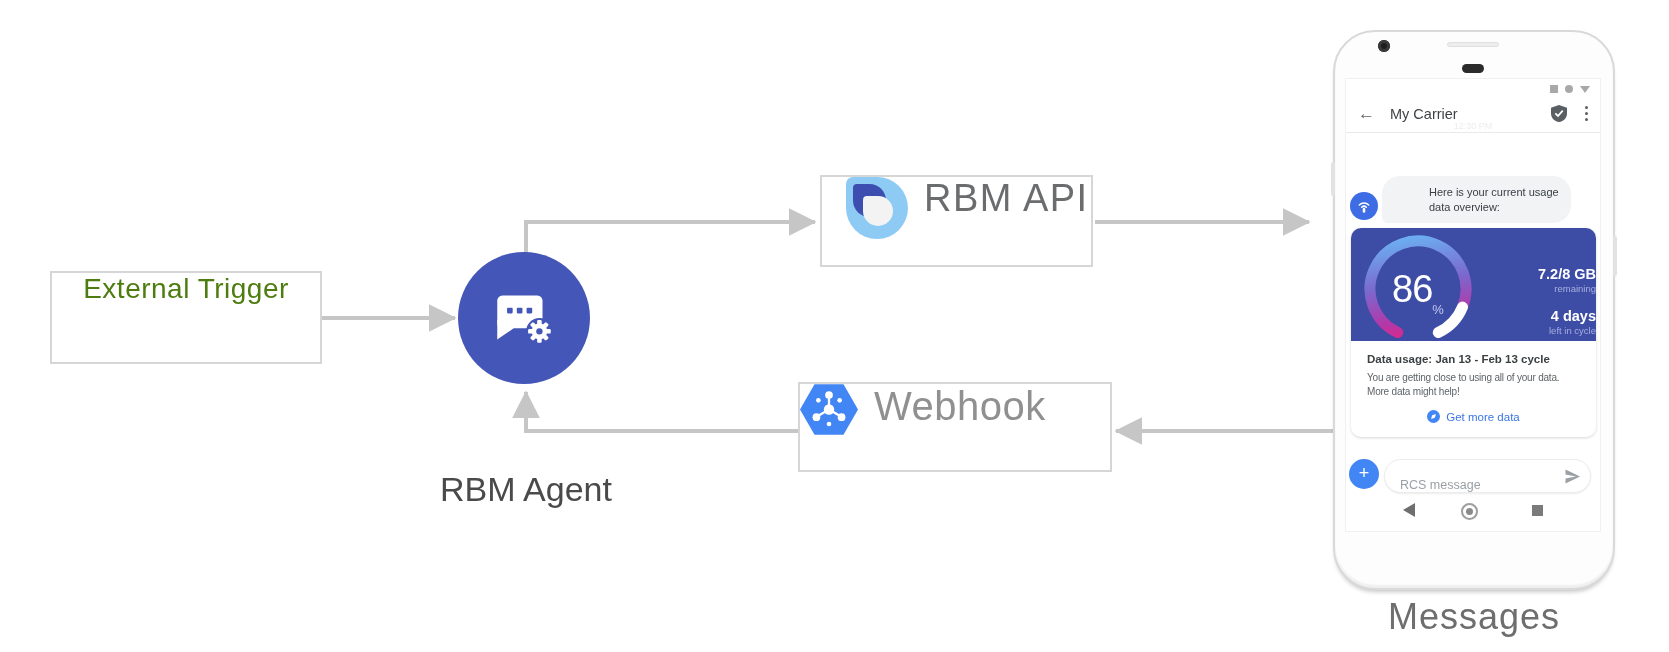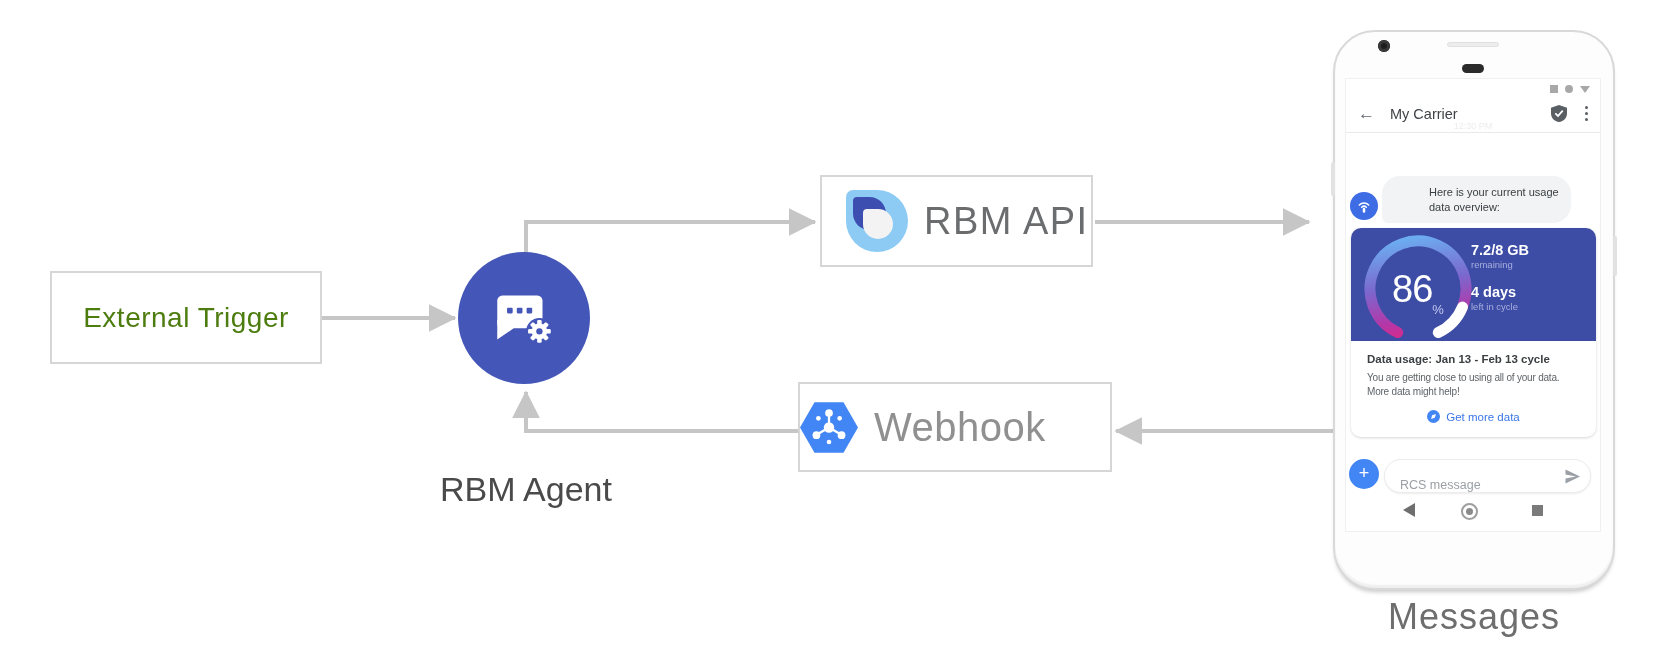--- a/index.html
+++ b/index.html
@@ -13,7 +13,7 @@
   
   .dbox {
     position:absolute; background:#fff; border:2px solid #d6d6d6;
-    display:flex; align-items:center; z-index:2;
+    display:flex; z-index:2;
   }
   .thin { font-weight:300; }
   #ext-box { left:50px; top:271px; width:272px; height:93px; justify-content:center; }

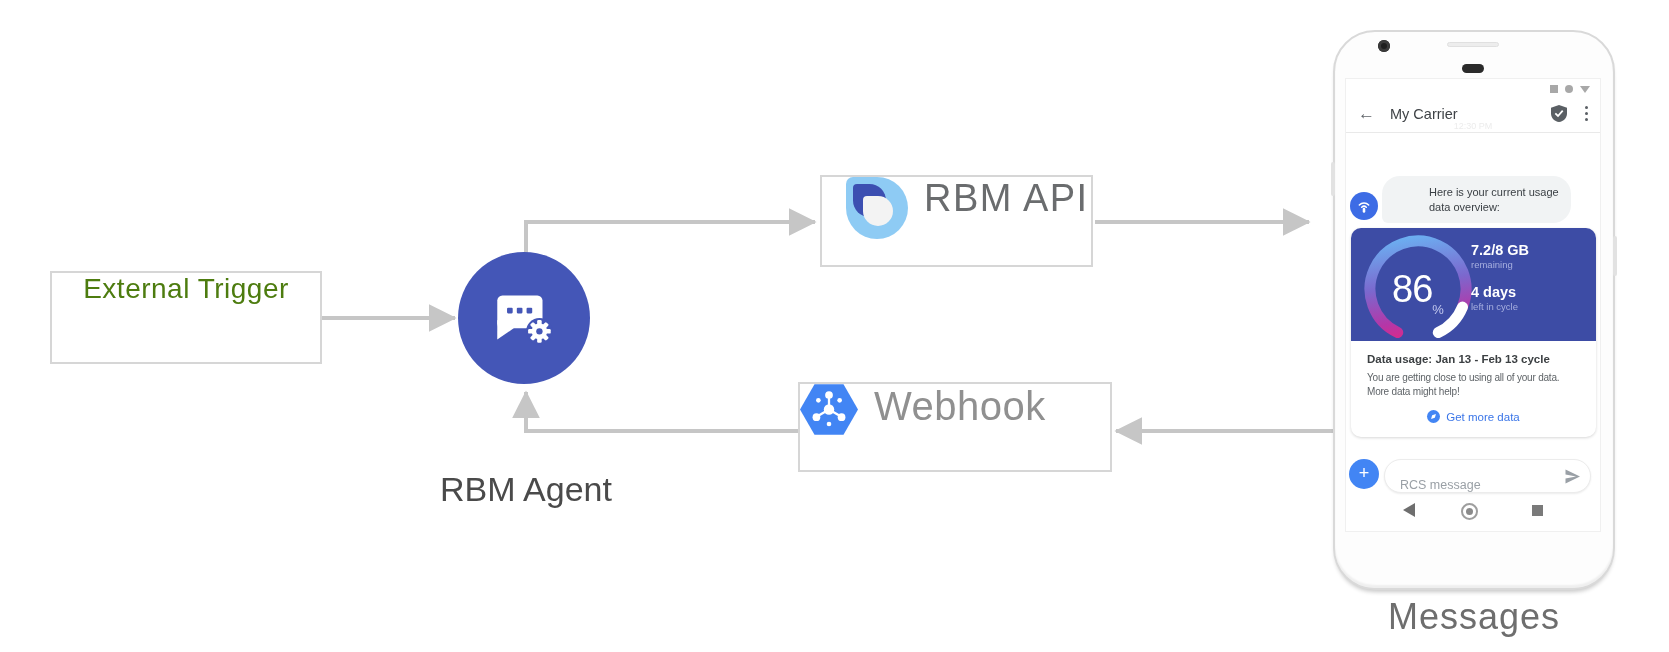--- a/index.html
+++ b/index.html
@@ -89,7 +89,7 @@
     display:flex; align-items:center; justify-content:center; color:#fff; }
   .gauge-label .pct { font-size:38px; font-weight:300; letter-spacing:-1px; }
   .gauge-label .pct-sign { font-size:13px; color:#c2c8ee; align-self:flex-end; margin-bottom:30px; }
-  .hero-right { position:absolute; left:120px; right:0; top:0; bottom:0; text-align:left; padding-top:14px; }
+  .hero-right { position:absolute; left:120px; right:0; top:0; bottom:0; text-align:right; padding-top:38px; }
   .hero-val { font-size:14.5px; font-weight:bold; color:#fff; }
   .hero-sub { font-size:9.5px; color:#a7afdf; margin-top:1px; }
   .hero-gap { height:14px; }

